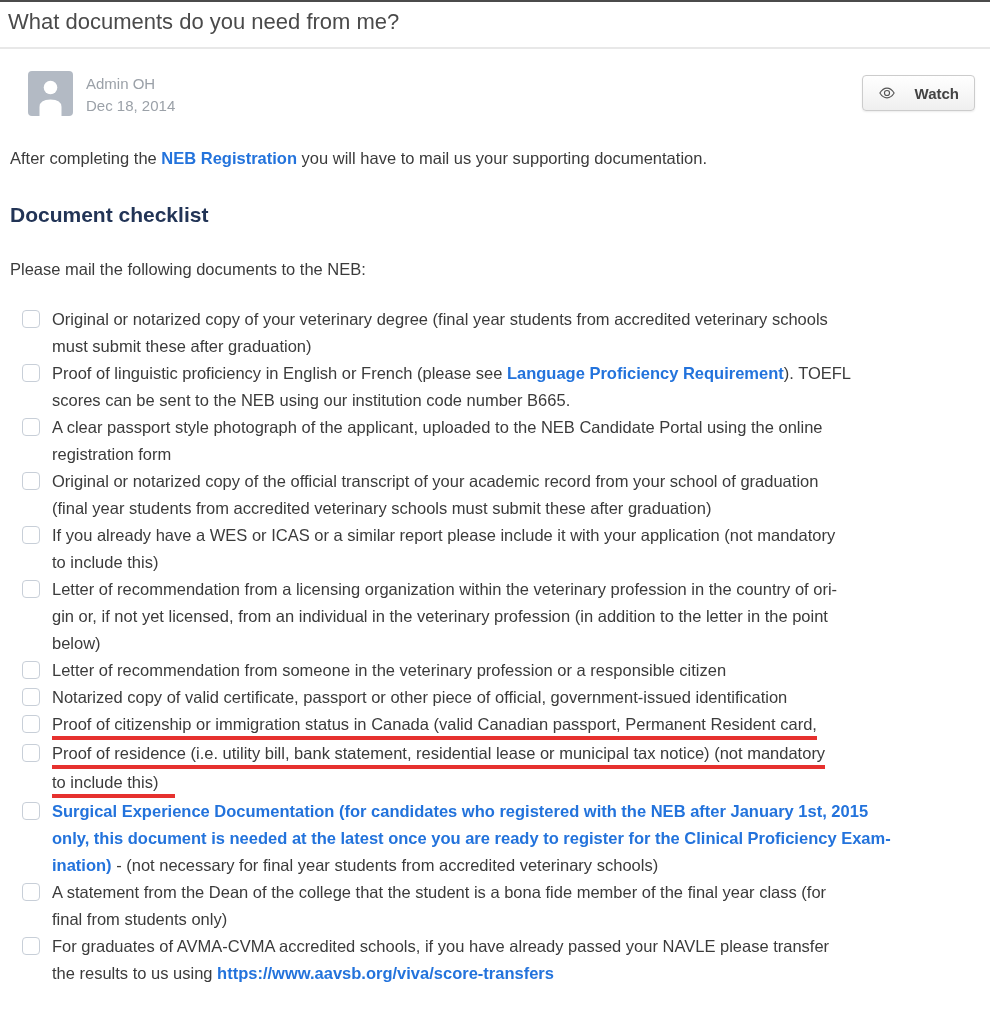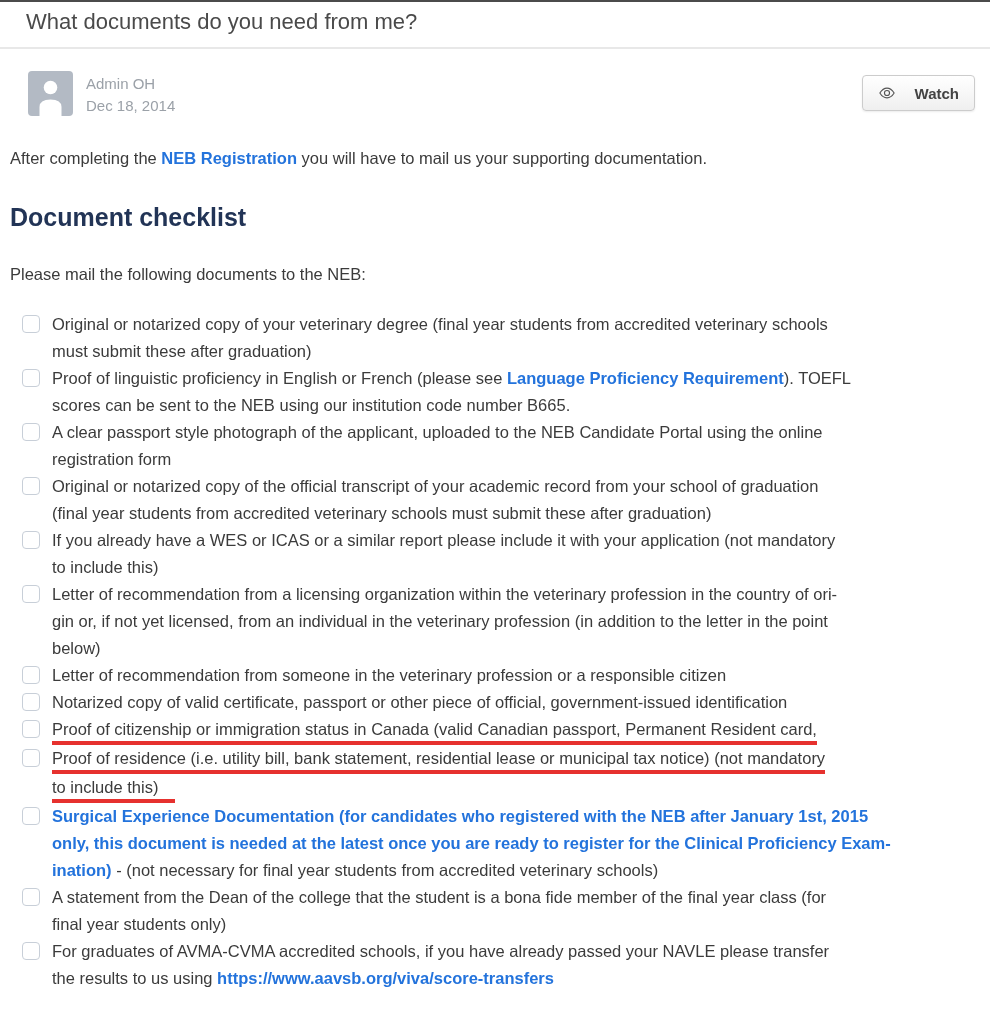--- a/index.html
+++ b/index.html
@@ -13,7 +13,7 @@
   }
   .page-header h1{
     margin:0;
-    padding:7px 10px 12px 26px;
+    padding:7px 10px 12px 8px;
     font-size:22px;
     font-weight:400;
     color:#4a4a4a;

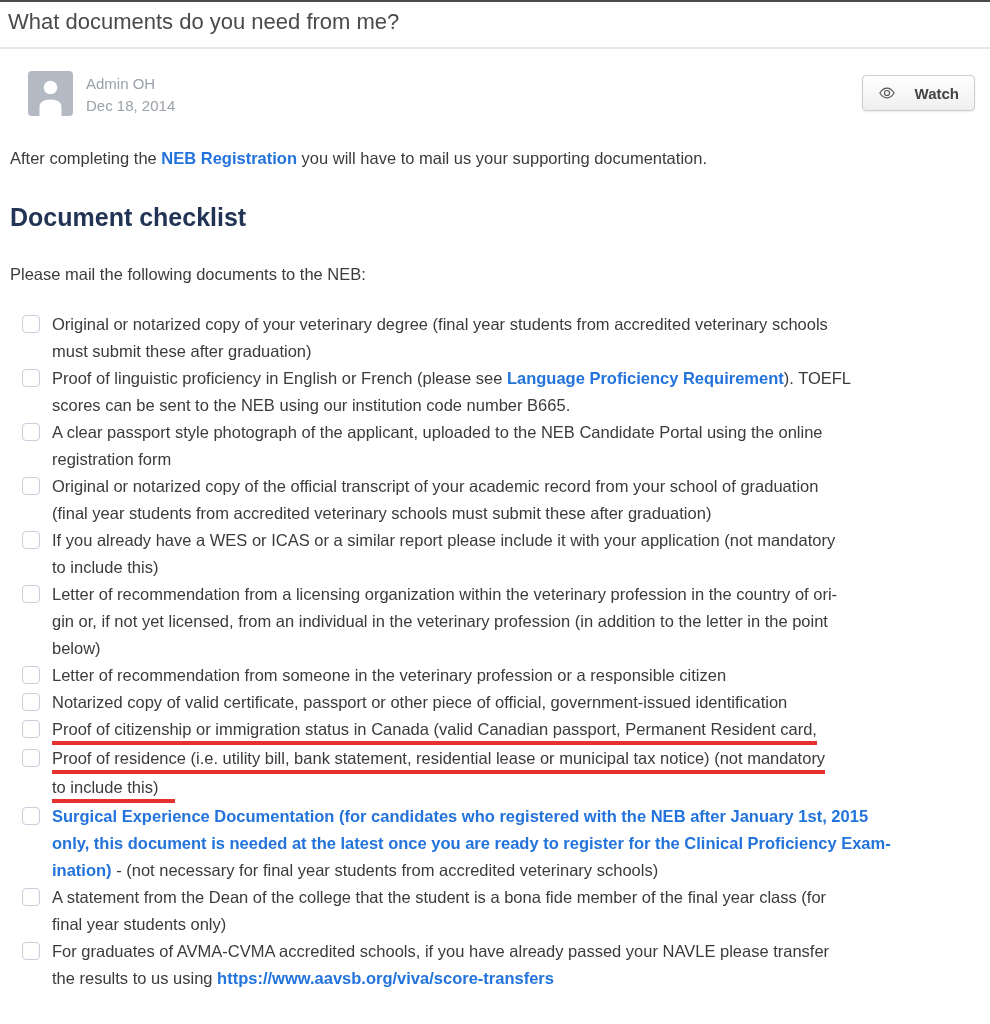--- a/index.html
+++ b/index.html
@@ -64,7 +64,7 @@
   }
   .section-heading{
     margin:31px 0 0 0;
-    font-size:25px;
+    font-size:21px;
     font-weight:700;
     color:#223456;
   }

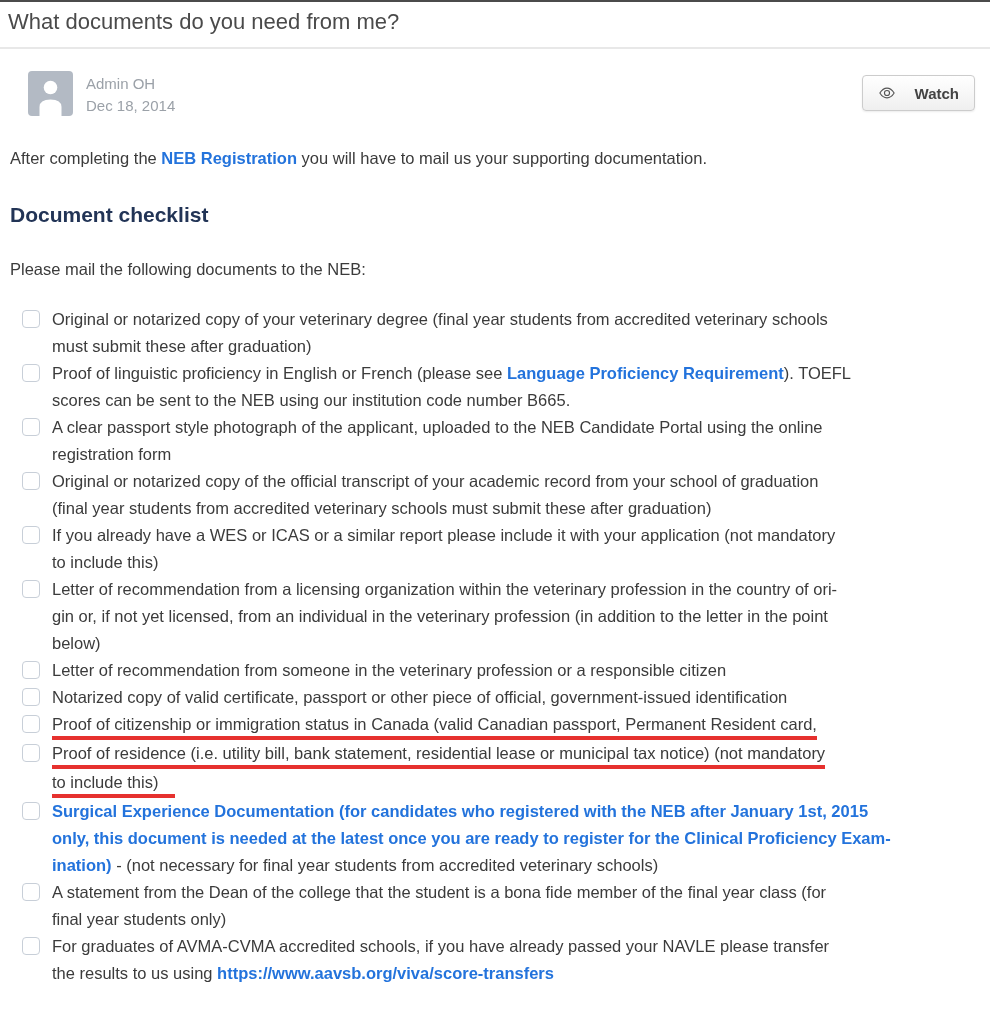--- a/index.html
+++ b/index.html
@@ -199,7 +199,7 @@
       <li>
         <span class="cb"></span>
         <div class="line"><span>A statement from the Dean of the college that the student is a bona fide member of the final year class (for</span></div>
-        <div class="line"><span>final year students only)</span></div>
+        <div class="line"><span>final from students only)</span></div>
       </li>
       <li>
         <span class="cb"></span>

